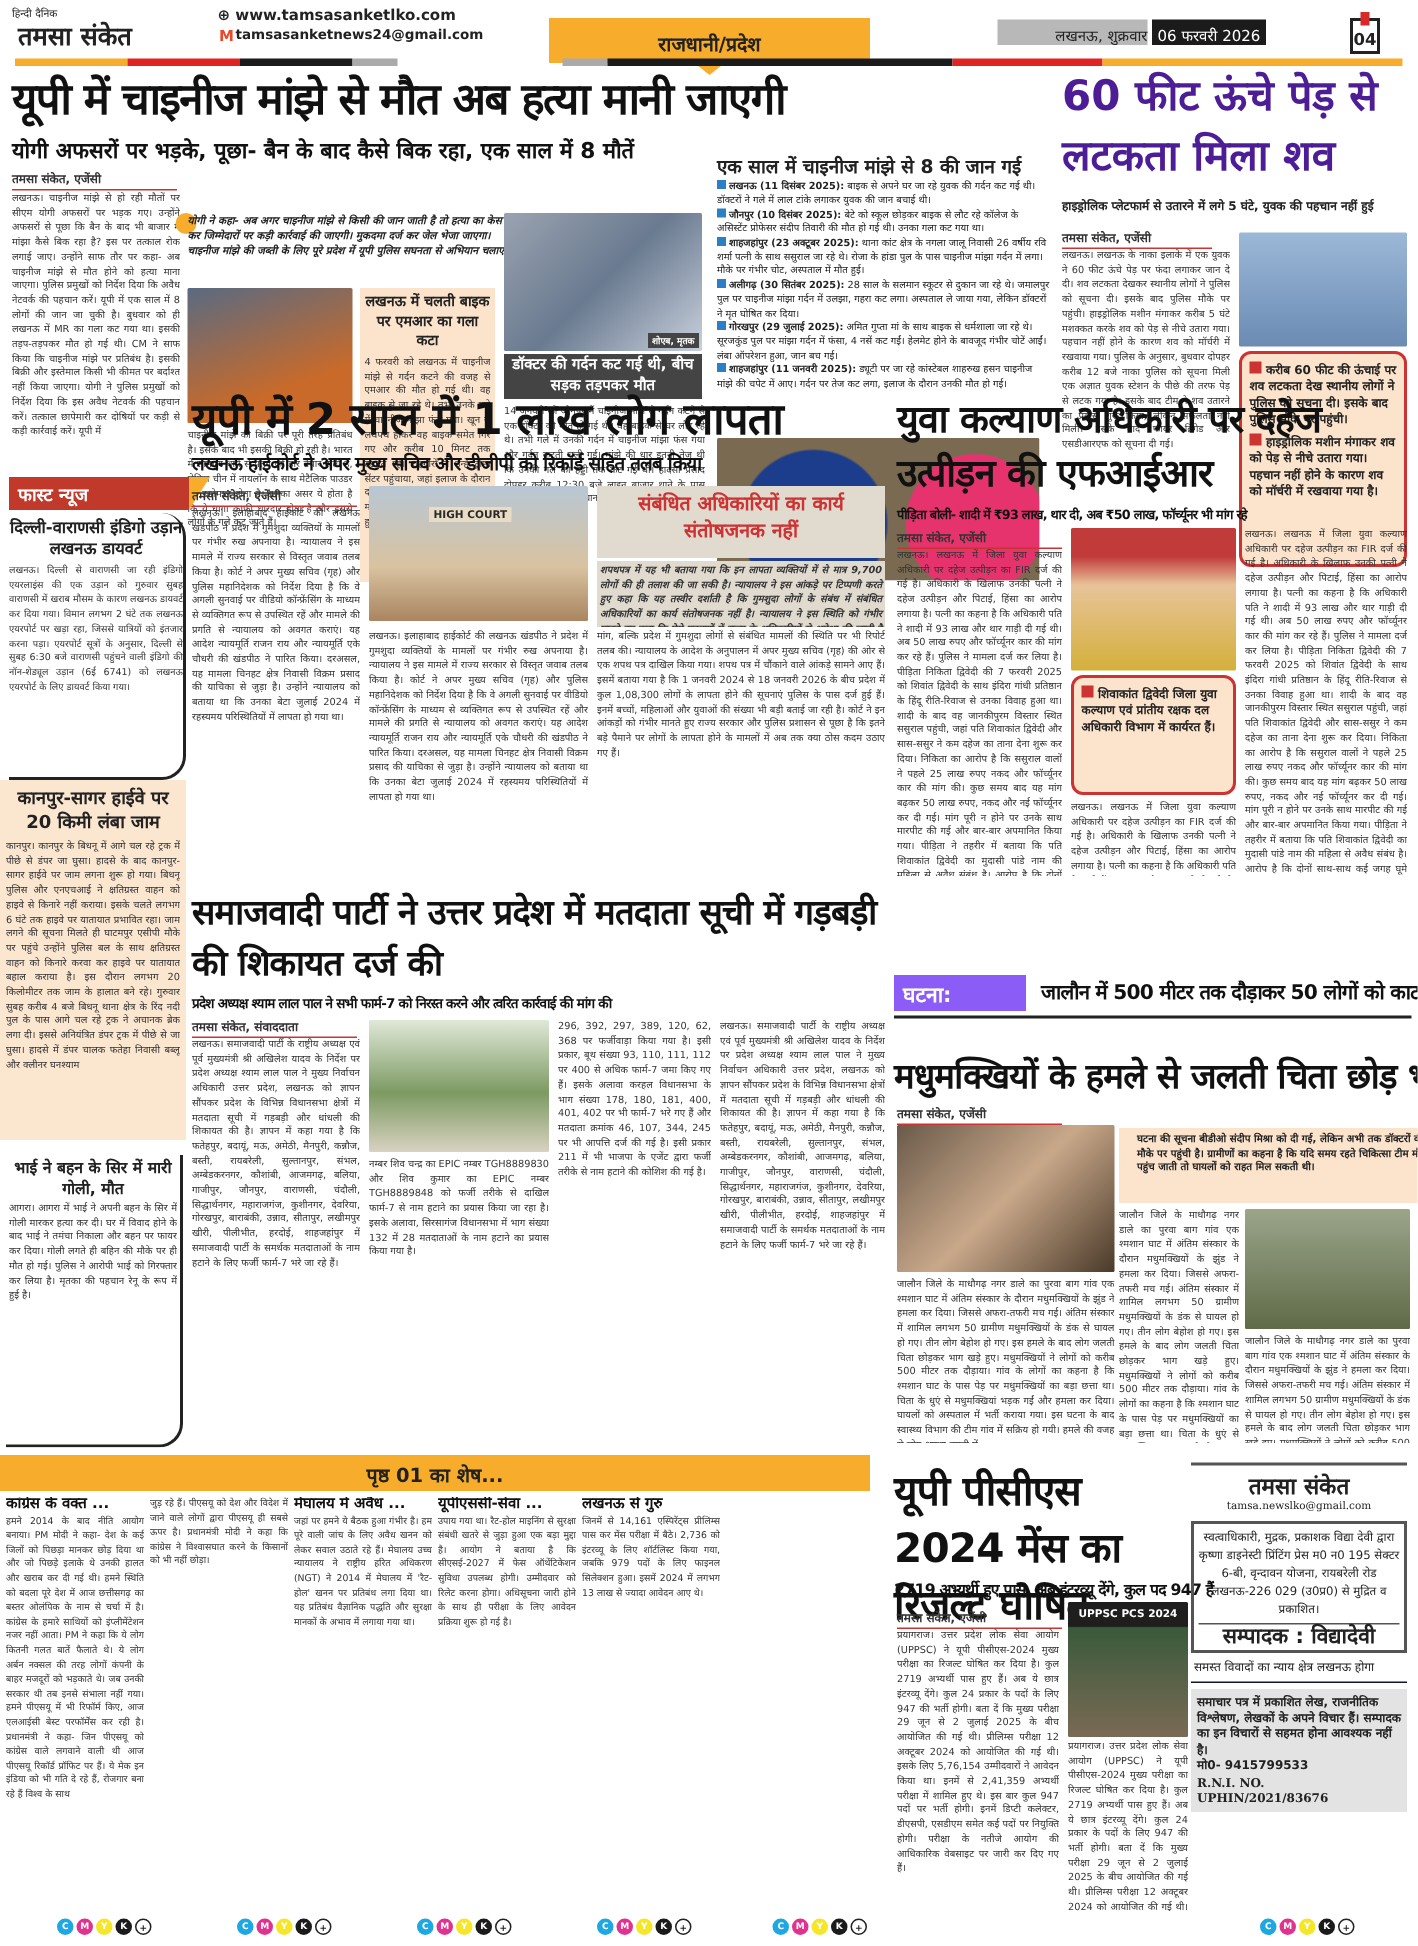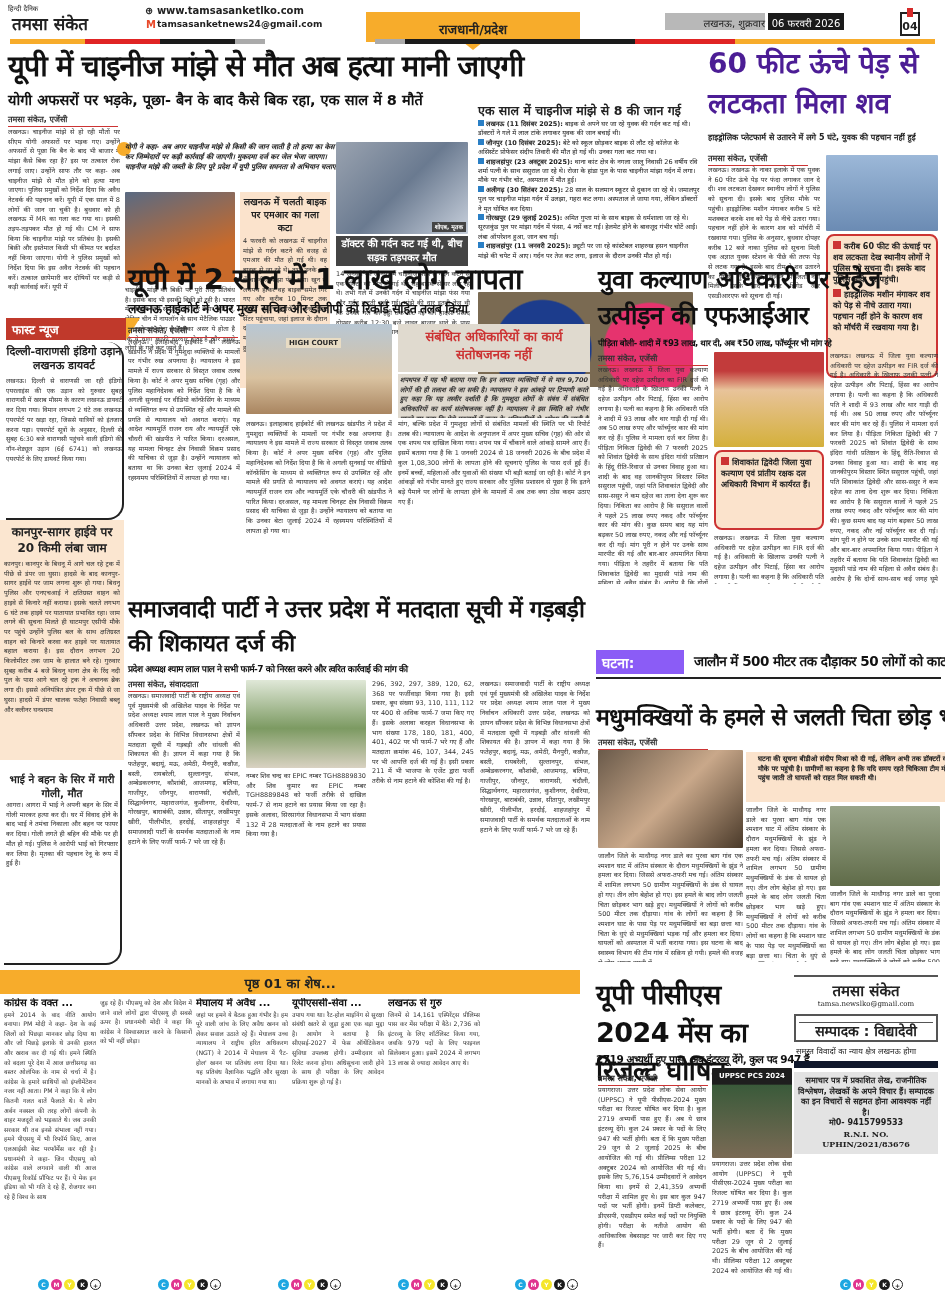--- a/index.html
+++ b/index.html
@@ -215,6 +215,7 @@
     <div style="font-family:'DejaVu Serif',serif;font-size:7px">tamsa.newslko@gmail.com</div>
   </div>
   <div class="ibox" style="margin-top:6px;font-size:7.8px;line-height:12px">
+    <div>स्वत्वाधिकारी, मुद्रक, प्रकाशक विद्या देवी द्वारा कृष्णा डाइनेस्टी प्रिंटिंग प्रेस म0 न0 195 सेक्टर 6-बी, वृन्दावन योजना, रायबरेली रोड लखनऊ-226 029 (उ0प्र0) से मुद्रित व प्रकाशित।</div>
     <div style="border-top:1px solid #555;margin-top:3px;padding-top:2px;font-size:14px;font-weight:bold">सम्पादक : विद्यादेवी</div>
   </div>
   <div style="font-size:8px;line-height:11px;padding:4px 2px;border-bottom:7px solid #0f172a">समस्त विवादों का न्याय क्षेत्र लखनऊ होगा</div>

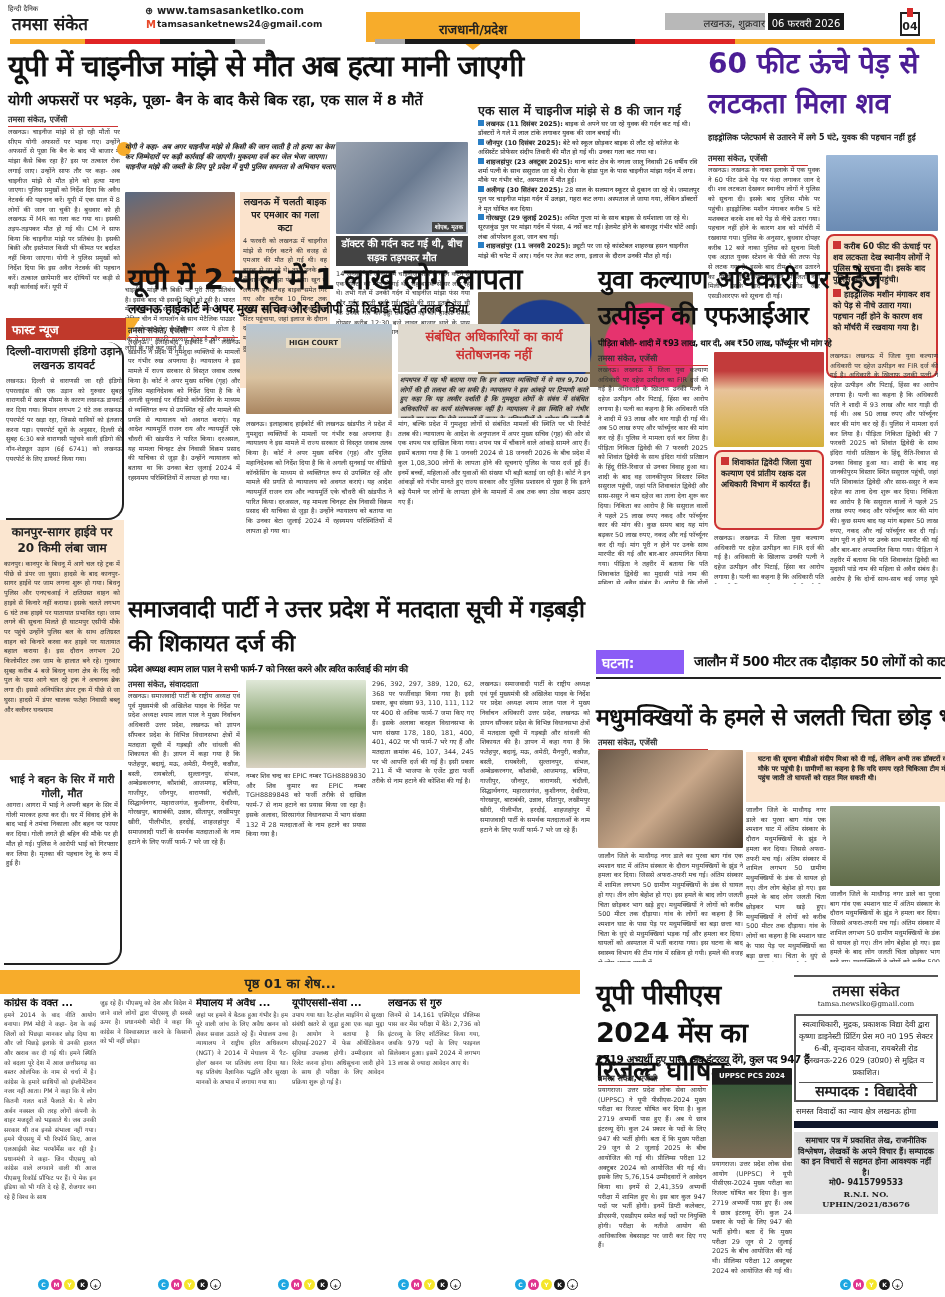--- a/index.html
+++ b/index.html
@@ -218,7 +218,7 @@
     <div>स्वत्वाधिकारी, मुद्रक, प्रकाशक विद्या देवी द्वारा कृष्णा डाइनेस्टी प्रिंटिंग प्रेस म0 न0 195 सेक्टर 6-बी, वृन्दावन योजना, रायबरेली रोड लखनऊ-226 029 (उ0प्र0) से मुद्रित व प्रकाशित।</div>
     <div style="border-top:1px solid #555;margin-top:3px;padding-top:2px;font-size:14px;font-weight:bold">सम्पादक : विद्यादेवी</div>
   </div>
-  <div style="font-size:8px;line-height:11px;padding:4px 2px;border-bottom:7px solid #0f172a">समस्त विवादों का न्याय क्षेत्र लखनऊ होगा</div>
+  <div style="font-size:8px;line-height:11px;padding:4px 2px;border-bottom:1px solid #0f172a">समस्त विवादों का न्याय क्षेत्र लखनऊ होगा</div>
   <div style="background:#e3e3e3;margin-top:4px;padding:4px;text-align:center;font-size:8px;font-weight:bold;line-height:10.5px">
     <div>समाचार पत्र में प्रकाशित लेख, राजनीतिक विश्लेषण, लेखकों के अपने विचार हैं। सम्पादक का इन विचारों से सहमत होना आवश्यक नहीं है।</div>
     <div>मो0- 9415799533</div>

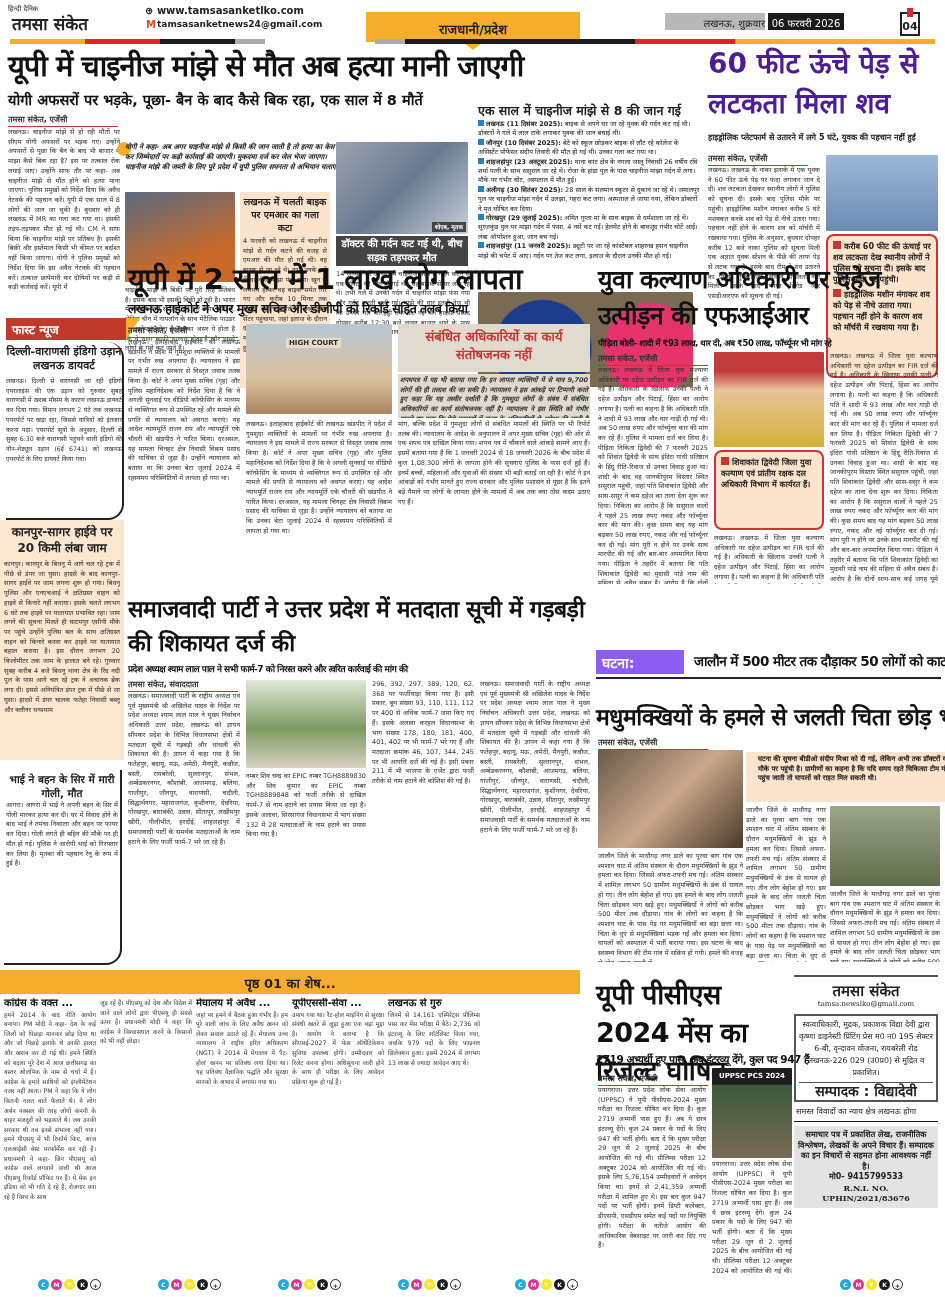--- a/index.html
+++ b/index.html
@@ -219,7 +219,7 @@
     <div style="border-top:1px solid #555;margin-top:3px;padding-top:2px;font-size:14px;font-weight:bold">सम्पादक : विद्यादेवी</div>
   </div>
   <div style="font-size:8px;line-height:11px;padding:4px 2px;border-bottom:1px solid #0f172a">समस्त विवादों का न्याय क्षेत्र लखनऊ होगा</div>
-  <div style="background:#e3e3e3;margin-top:4px;padding:4px;text-align:center;font-size:8px;font-weight:bold;line-height:10.5px">
+  <div style="background:#e3e3e3;margin-top:4px;padding:4px;font-size:8px;font-weight:bold;line-height:10.5px">
     <div>समाचार पत्र में प्रकाशित लेख, राजनीतिक विश्लेषण, लेखकों के अपने विचार हैं। सम्पादक का इन विचारों से सहमत होना आवश्यक नहीं है।</div>
     <div>मो0- 9415799533</div>
     <div style="font-family:'DejaVu Serif',serif">R.N.I. NO.</div>

